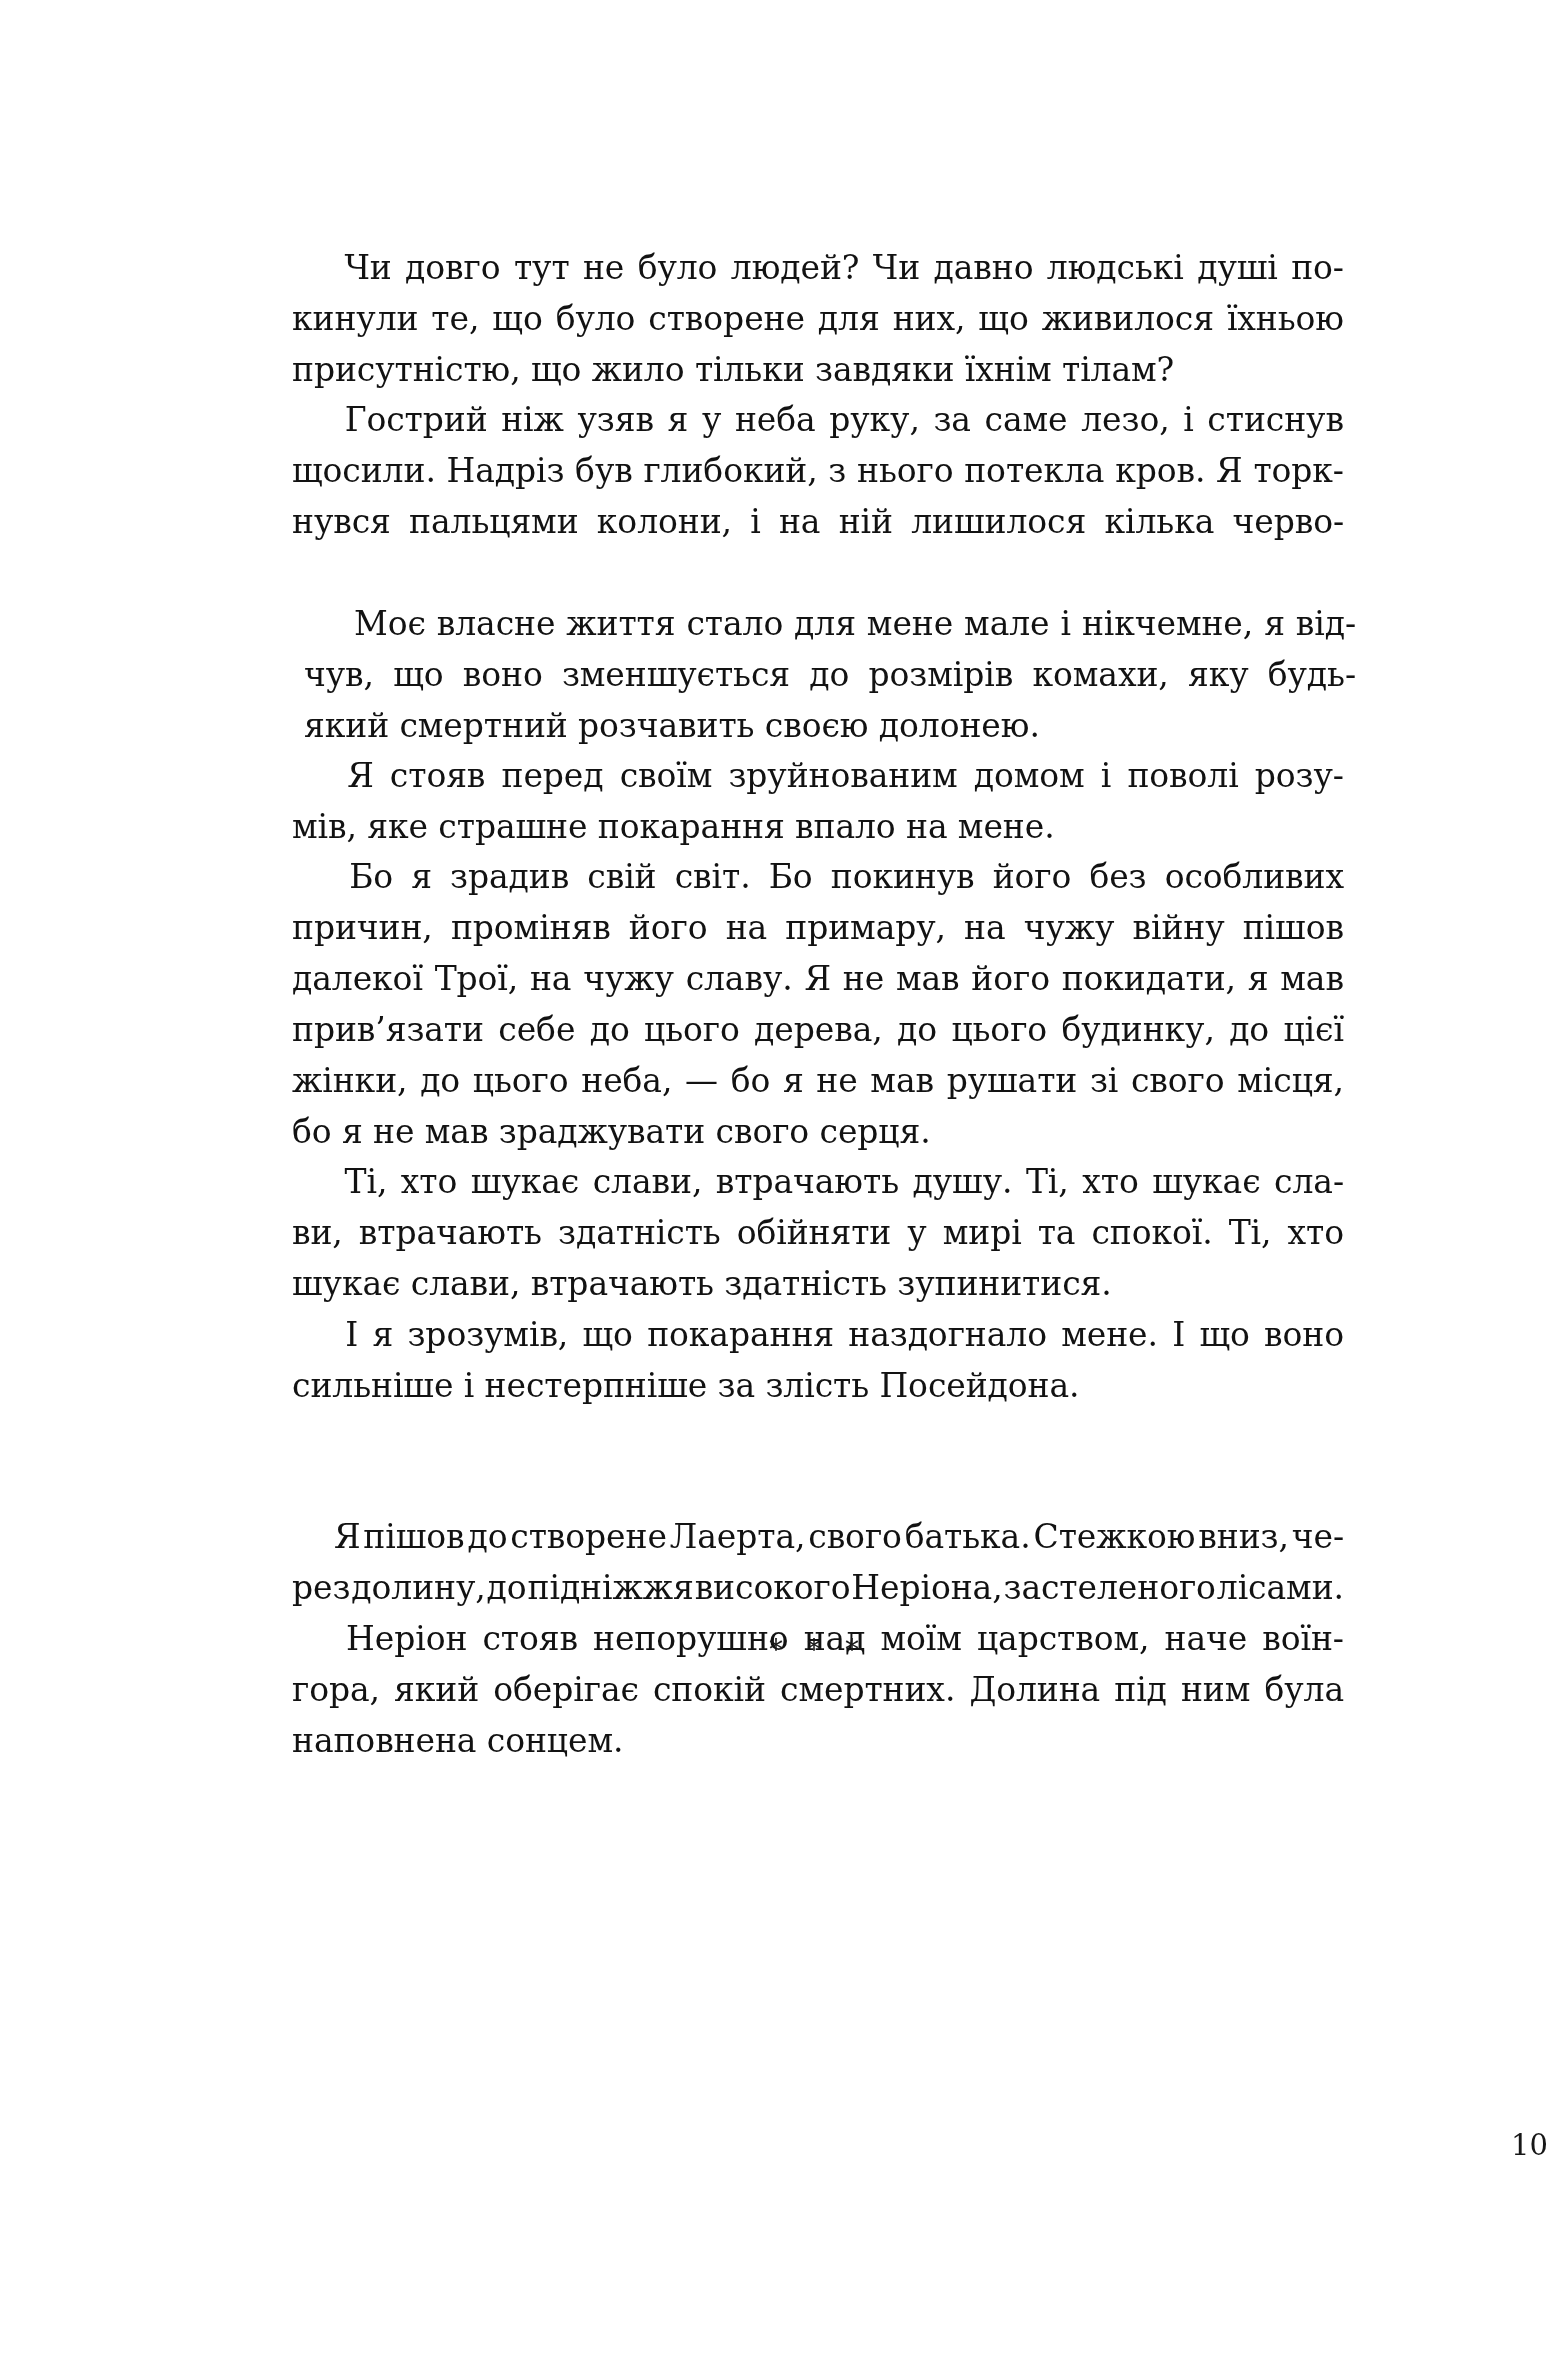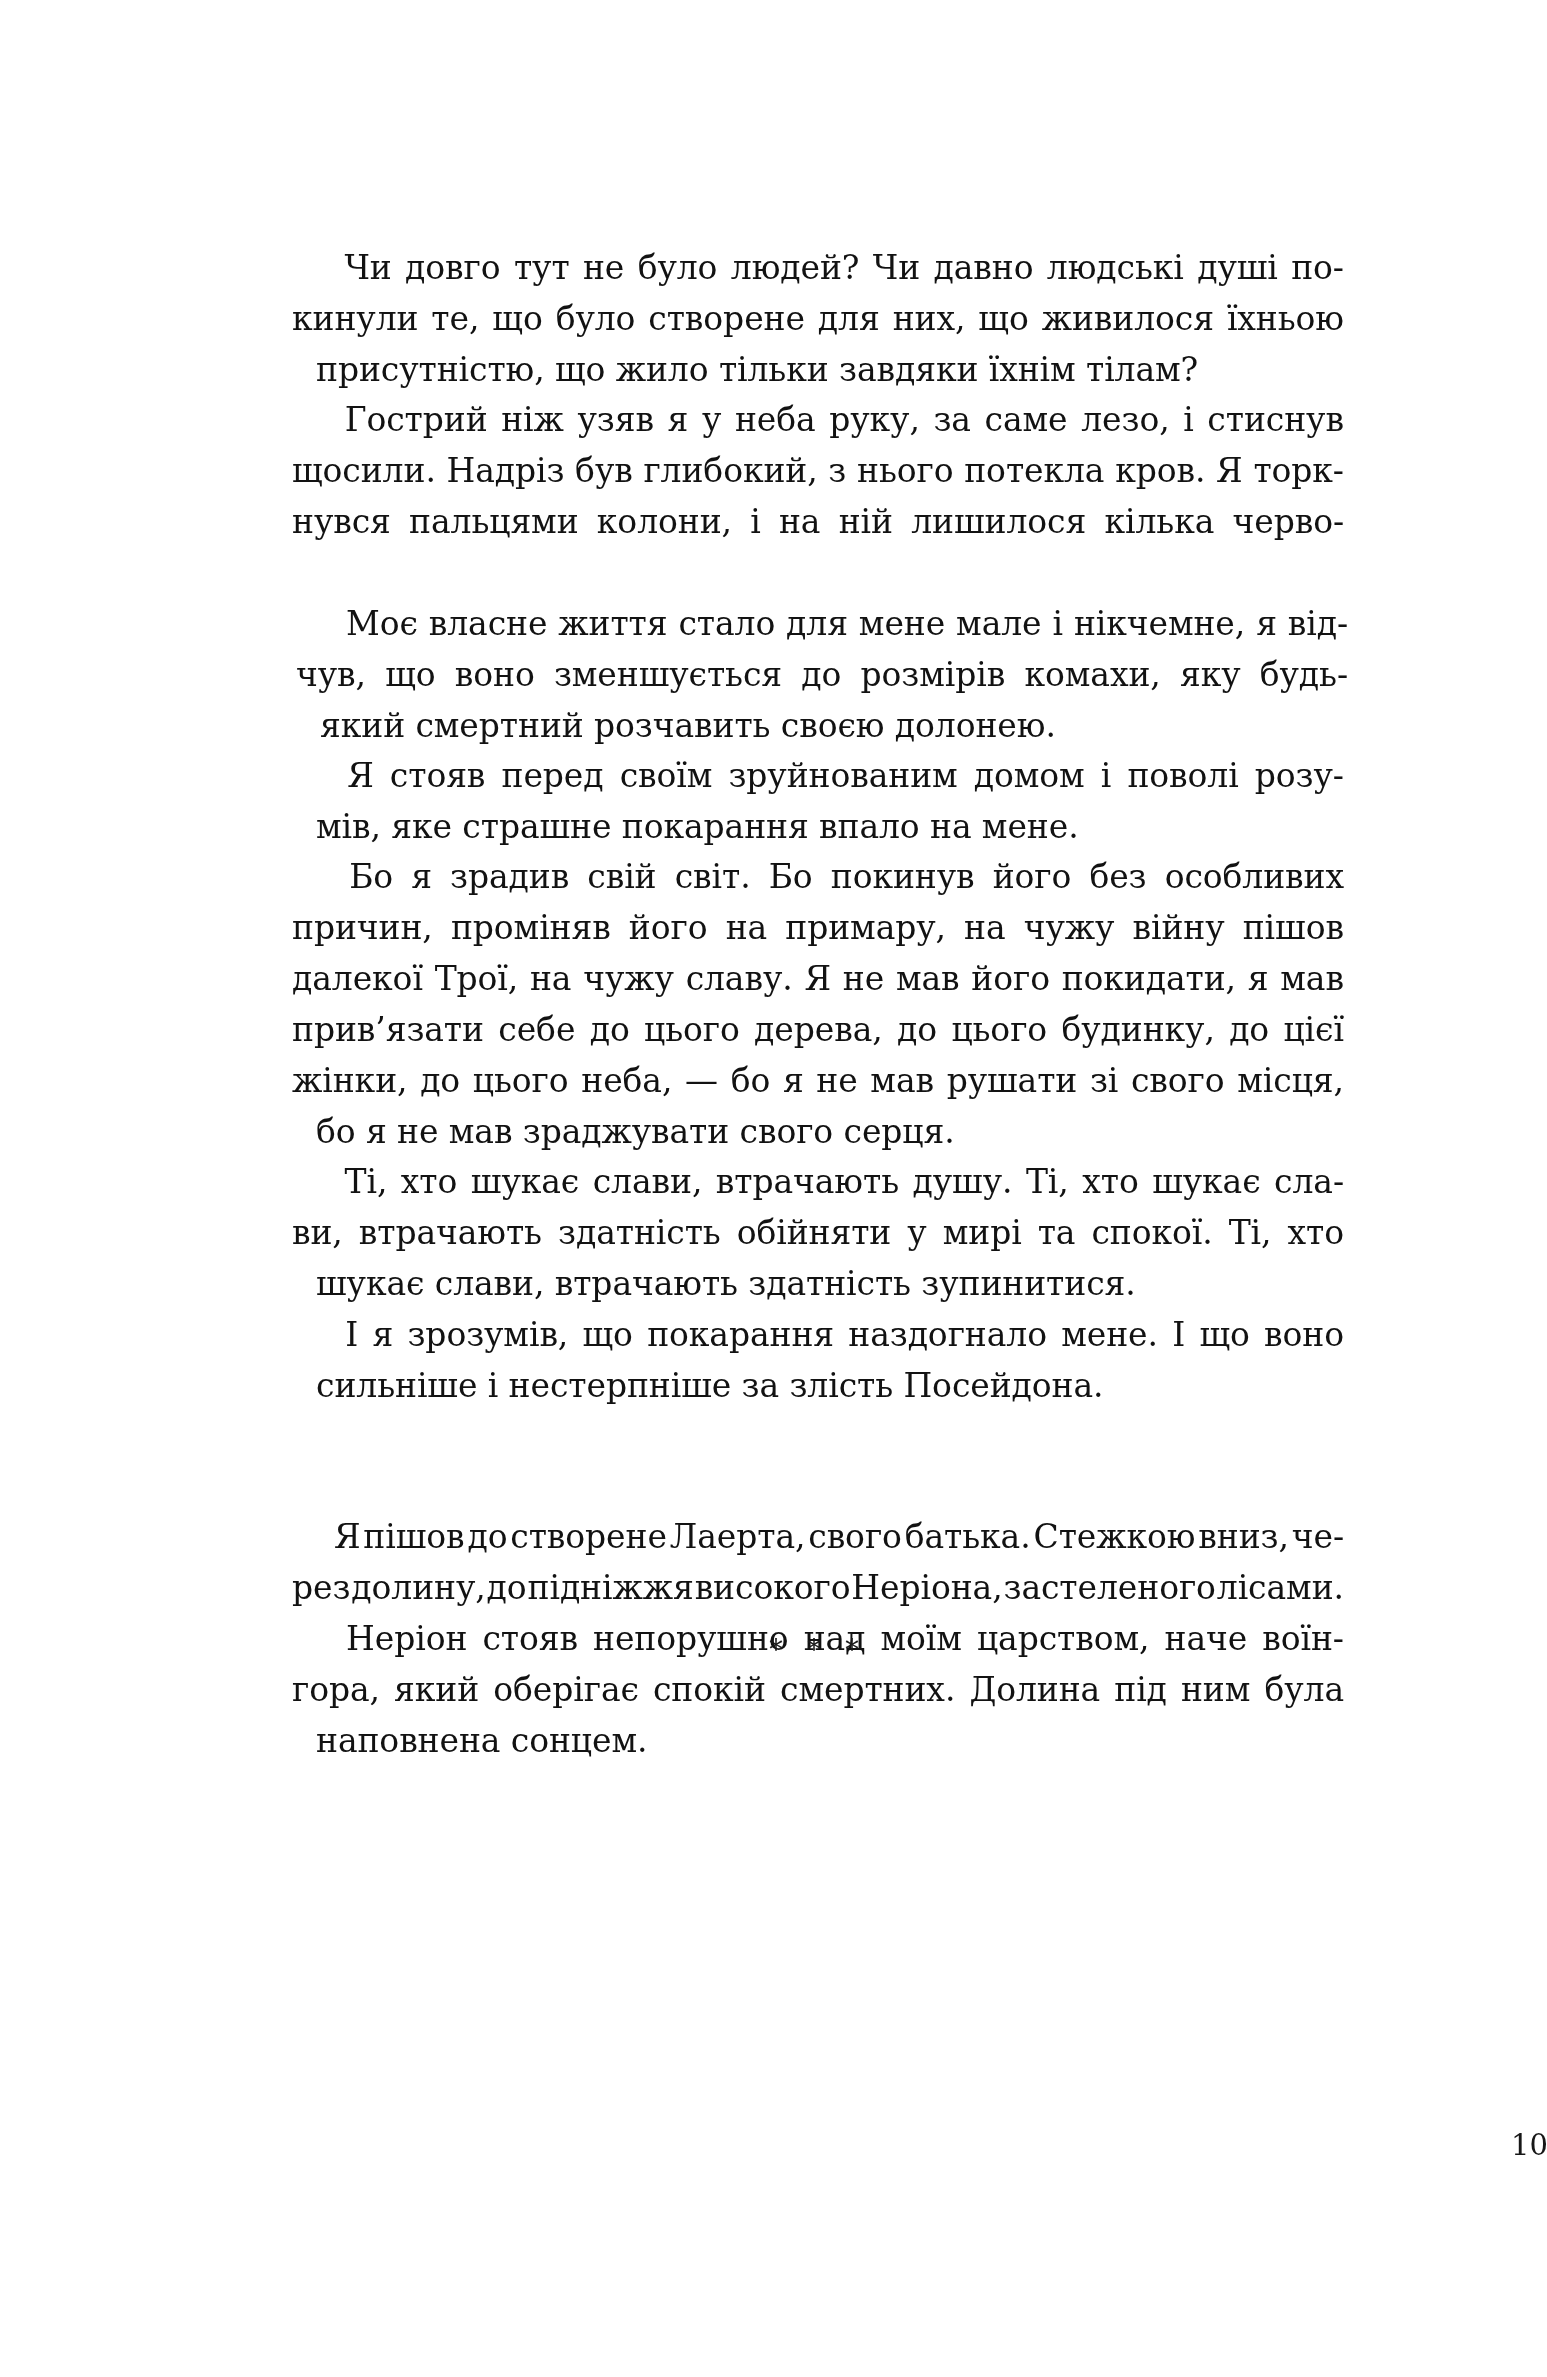--- a/index.html
+++ b/index.html
@@ -59,7 +59,6 @@
   
   .line.last {
     justify-content: flex-start;
-    margin-left: 24px;
   }
   
   .indent {

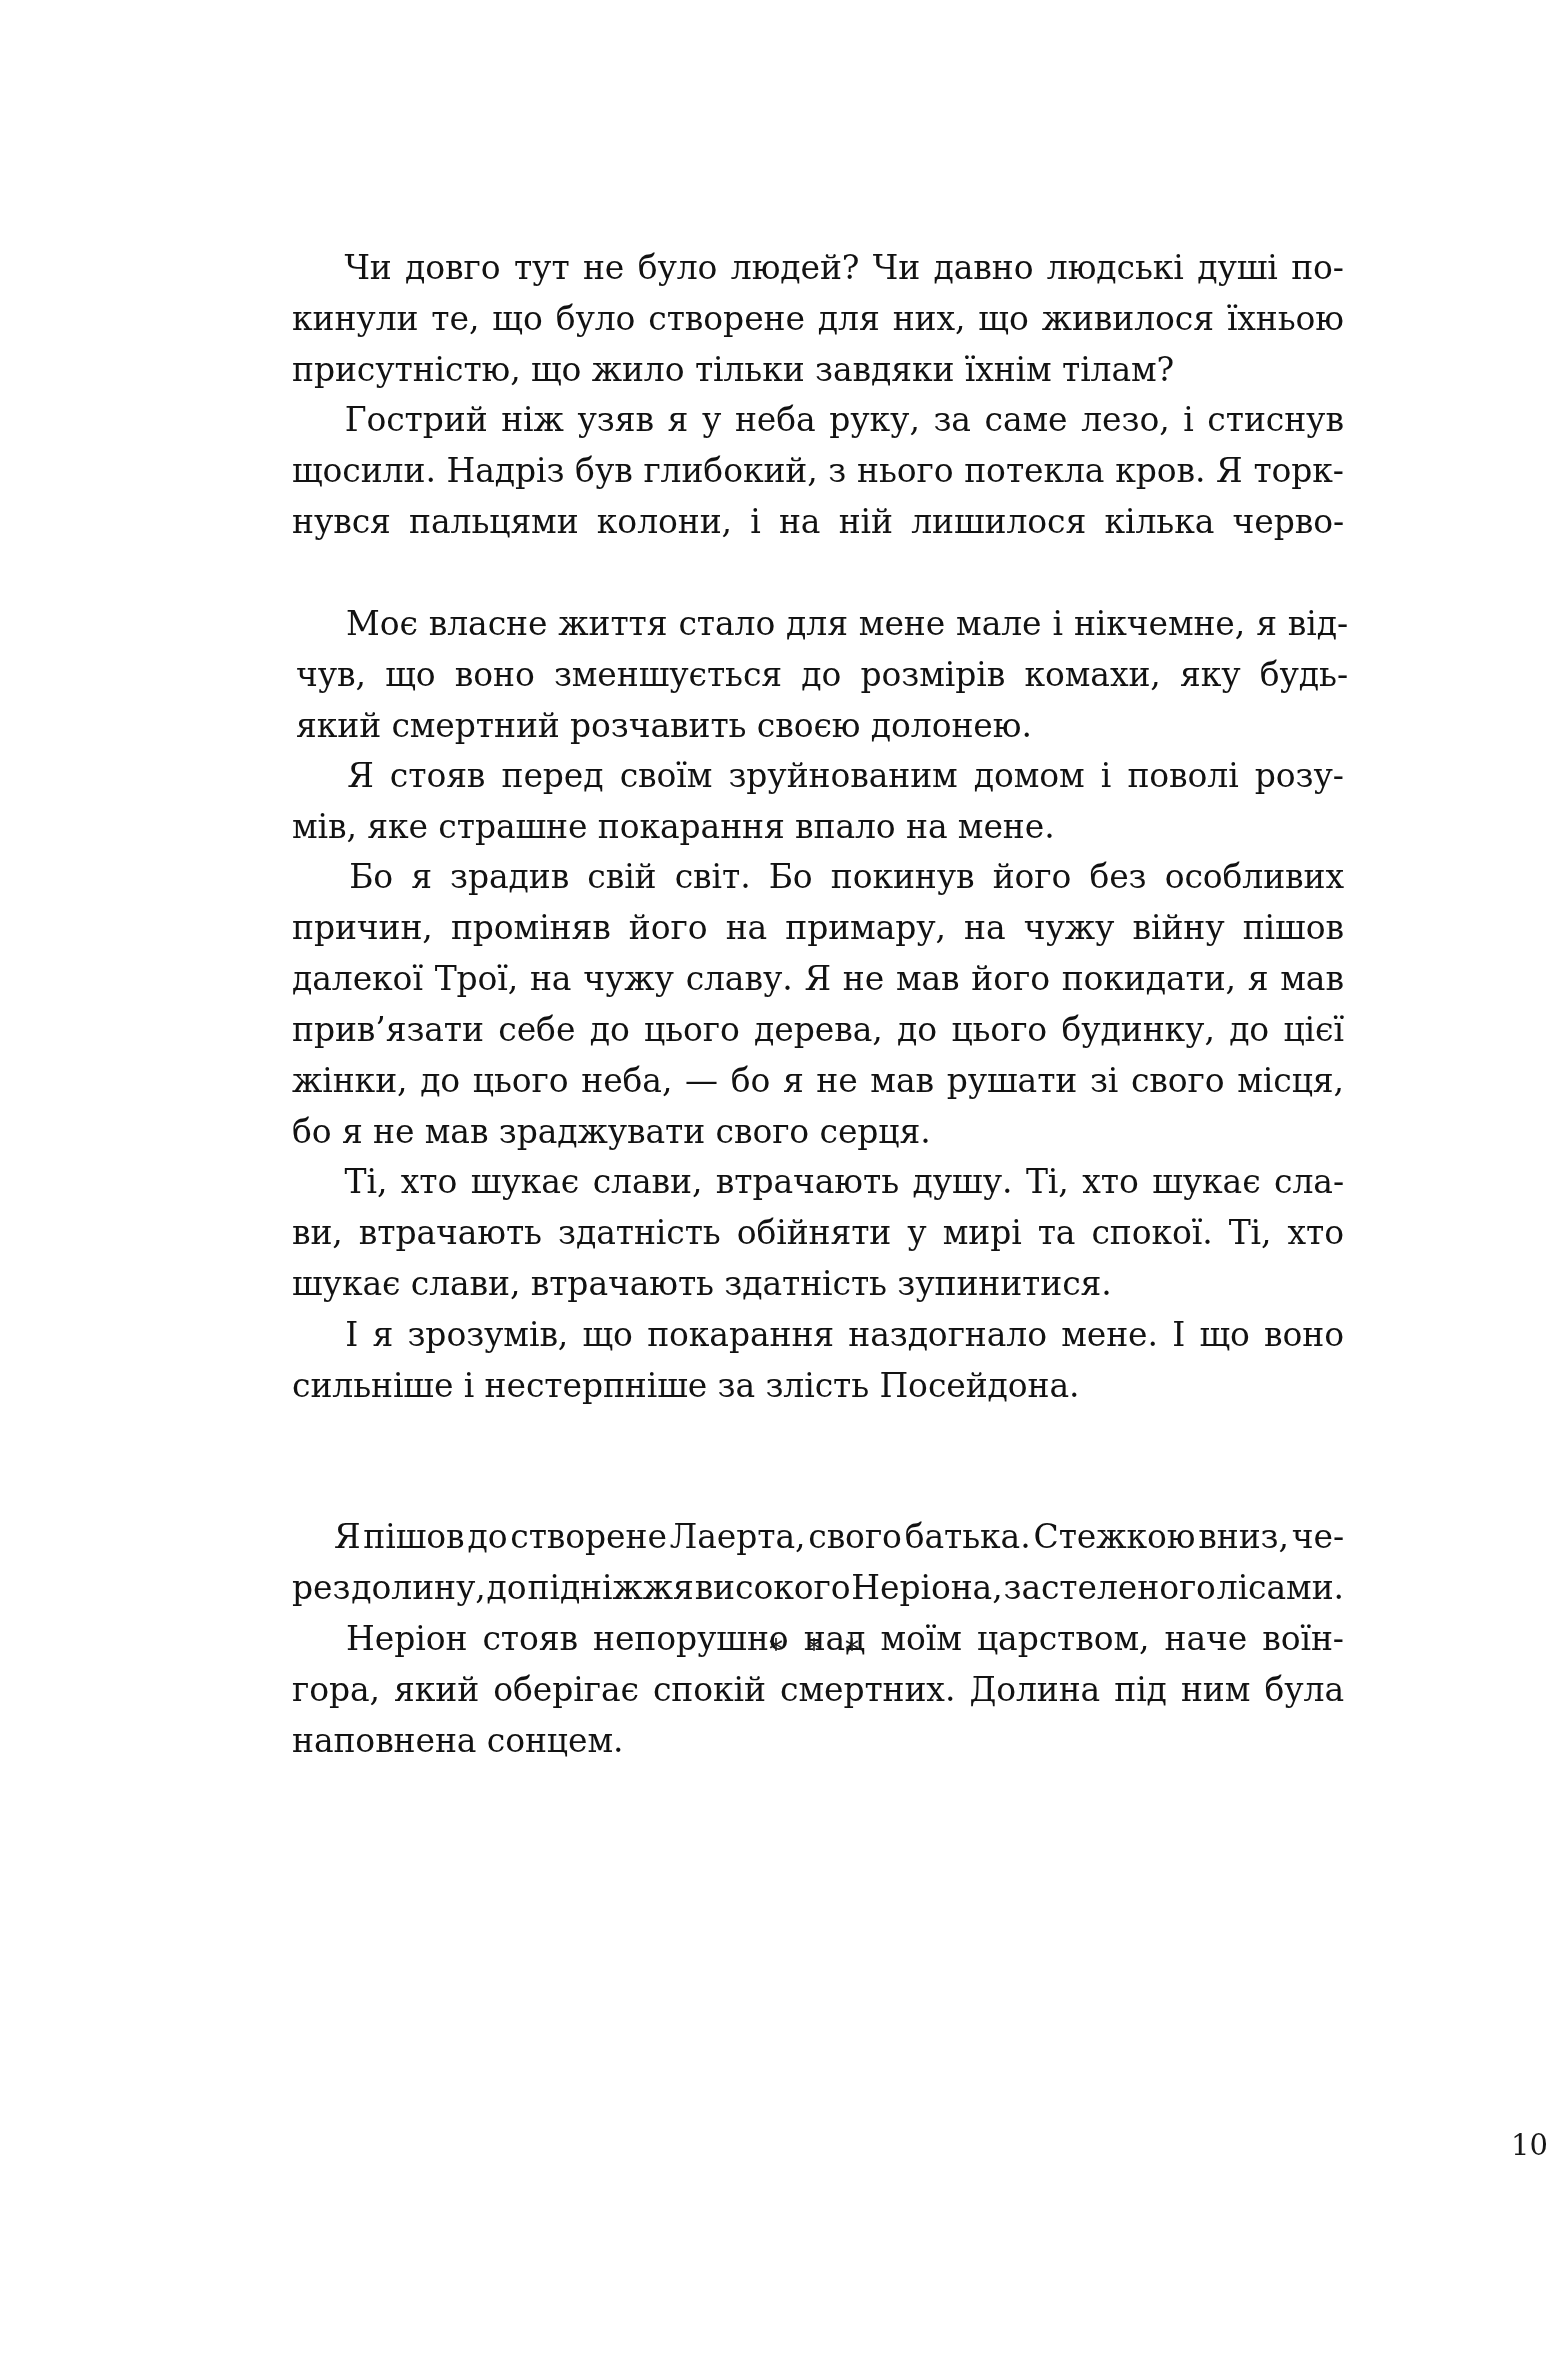--- a/index.html
+++ b/index.html
@@ -106,7 +106,7 @@
         <div class="line just"><span class="w">щосили.</span><span class="w">Надріз</span><span class="w">був</span><span class="w">глибокий,</span><span class="w">з</span><span class="w">нього</span><span class="w">потекла</span><span class="w">кров.</span><span class="w">Я</span><span class="w">торк-</span></div>
         <div class="line just"><span class="w">нувся</span><span class="w">пальцями</span><span class="w">колони,</span><span class="w">і</span><span class="w">на</span><span class="w">ній</span><span class="w">лишилося</span><span class="w">кілька</span><span class="w">черво-</span></div>
       </div>
-      <div class="para" style="position: absolute; left: 4px; width: 100%; top: 356px;">
+      <div class="para" style="position: absolute; left: 12px; width: 100%; top: 356px;">
         <div class="line just"><span class="indent"></span><span class="w">Моє</span><span class="w">власне</span><span class="w">життя</span><span class="w">стало</span><span class="w">для</span><span class="w">мене</span><span class="w">мале</span><span class="w">і</span><span class="w">нікчемне,</span><span class="w">я</span><span class="w">від-</span></div>
         <div class="line just"><span class="w">чув,</span><span class="w">що</span><span class="w">воно</span><span class="w">зменшується</span><span class="w">до</span><span class="w">розмірів</span><span class="w">комахи,</span><span class="w">яку</span><span class="w">будь-</span></div>
         <div class="line last"><span class="w">який смертний розчавить своєю долонею.</span></div>

